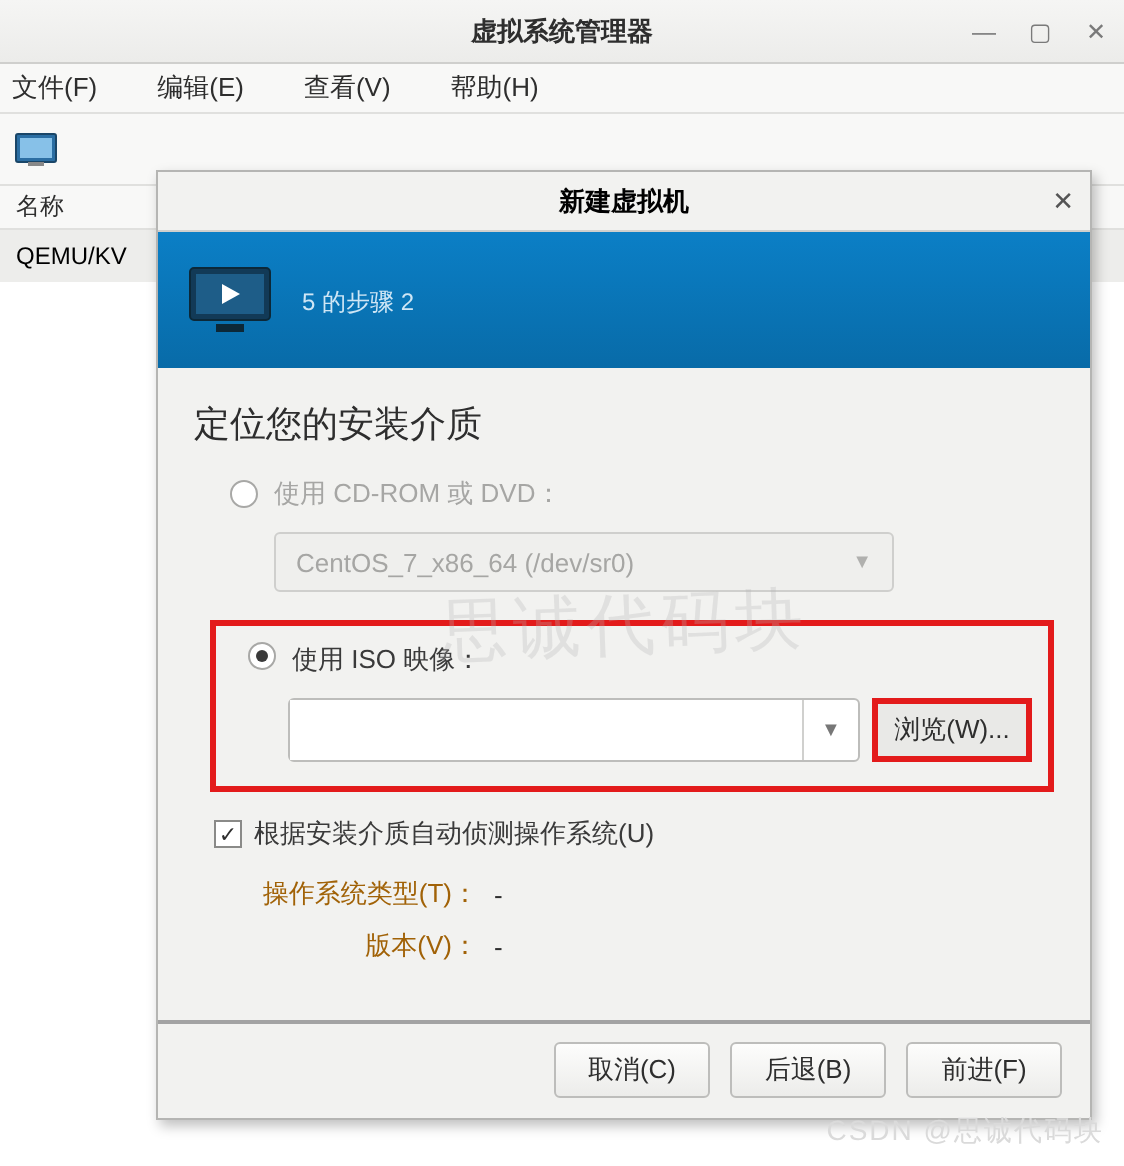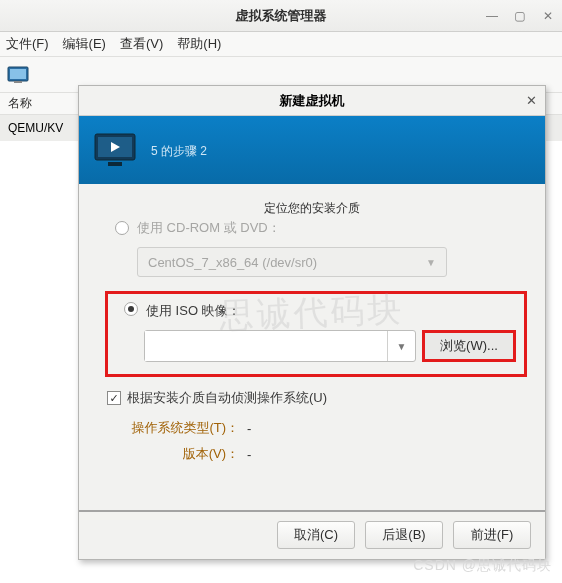--- a/index.html
+++ b/index.html
@@ -10,7 +10,7 @@
     .win-controls { position: absolute; right: 6px; display: flex; gap: 12px; color: #7a7a7a; font-size: 12px; }
     .win-btn { width: 16px; height: 16px; display: flex; align-items: center; justify-content: center; cursor: pointer; }
     
-    .menubar { height: 25px; background: #f8f8f7; border-bottom: 1px solid #e0e0de; display: flex; align-items: center; padding: 0 6px; gap: 14px; color: #2e2e2e; font-size: 13px; }
+    .menubar { height: 25px; background: #f8f8f7; border-bottom: 1px solid #e0e0de; display: flex; align-items: center; padding: 0 6px; gap: 30px; color: #2e2e2e; font-size: 13px; }
     .menuitem { cursor: pointer; }
     
     .toolbar { height: 36px; background: #f8f8f7; border-bottom: 1px solid #e0e0de; display: flex; align-items: center; padding: 0 6px; }

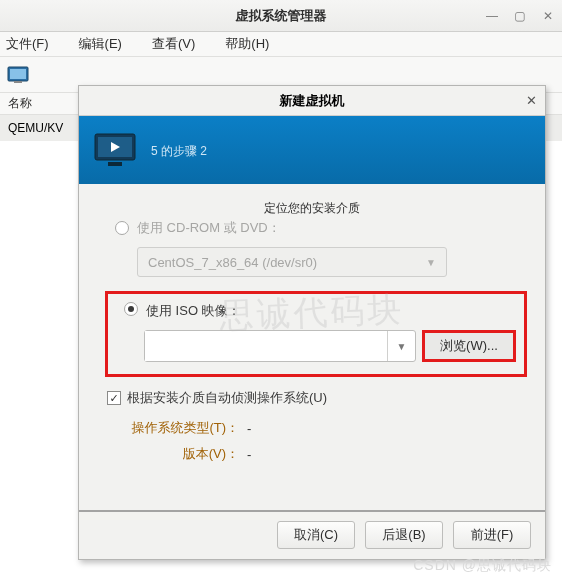--- a/index.html
+++ b/index.html
@@ -32,7 +32,7 @@
     .banner-sub { font-size: 12px; color: #cfe6f5; margin-top: 2px; }
     
     .dlg-body { padding: 16px 18px 0 18px; color: #3a3a3a; }
-    .section-label { font-size: 12px; margin-bottom: 2px; color: #2e2e2e; text-align: center; }
+    .section-label { font-size: 18px; margin-bottom: 14px; color: #2e2e2e; }
     
     .radio-row { display: flex; align-items: center; gap: 8px; margin-left: 18px; margin-bottom: 10px; font-size: 13px; }
     .radio-circle { width: 14px; height: 14px; border: 1px solid #a8a8a6; border-radius: 50%; background: #fff; display: flex; align-items: center; justify-content: center; }

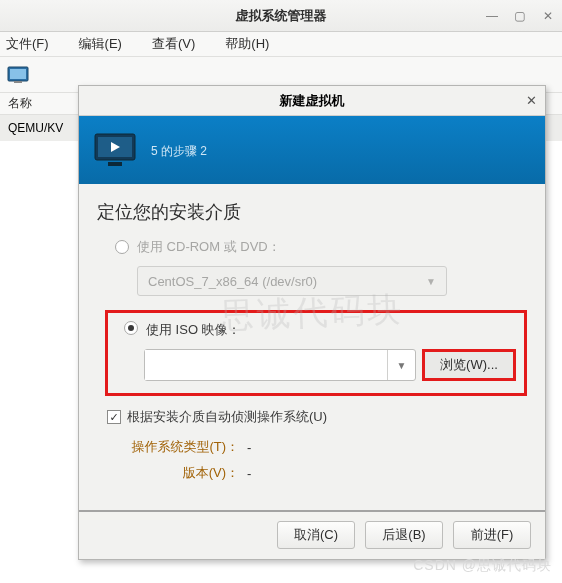--- a/index.html
+++ b/index.html
@@ -48,7 +48,7 @@
     .iso-combo { flex: 1; height: 32px; border: 1px solid #bdbdbb; background: #fff; border-radius: 3px; display: flex; }
     .iso-text { flex: 1; border: none; padding: 0 8px; font-size: 13px; outline: none; }
     .iso-drop { width: 28px; border-left: 1px solid #d0d0ce; display: flex; align-items: center; justify-content: center; color: #777; font-size: 10px; }
-    .browse-btn { width: 94px; height: 32px; border: 3px solid #e31b1b; background: #e9e9e7; font-size: 13px; color: #2e2e2e; cursor: pointer; }
+    .browse-btn { width: 80px; height: 32px; border: 3px solid #e31b1b; background: #e9e9e7; font-size: 13px; color: #2e2e2e; cursor: pointer; }
     
     .check-row { display: flex; align-items: center; gap: 6px; margin-left: 10px; margin-bottom: 12px; font-size: 13px; }
     .checkbox { width: 14px; height: 14px; border: 1px solid #8a8a88; background: #fff; display: flex; align-items: center; justify-content: center; font-size: 11px; color: #2e2e2e; }

